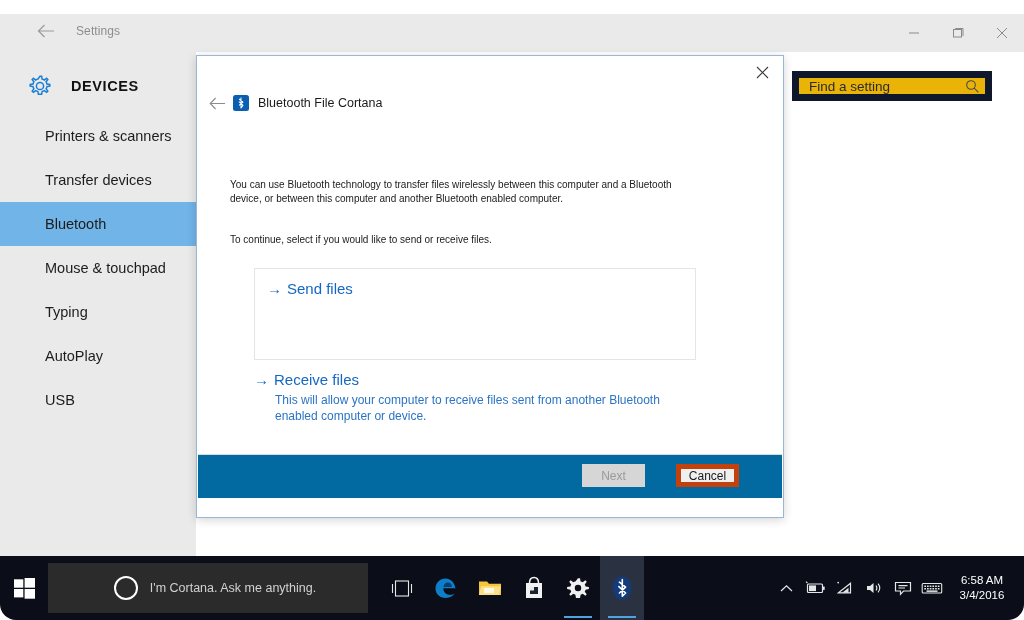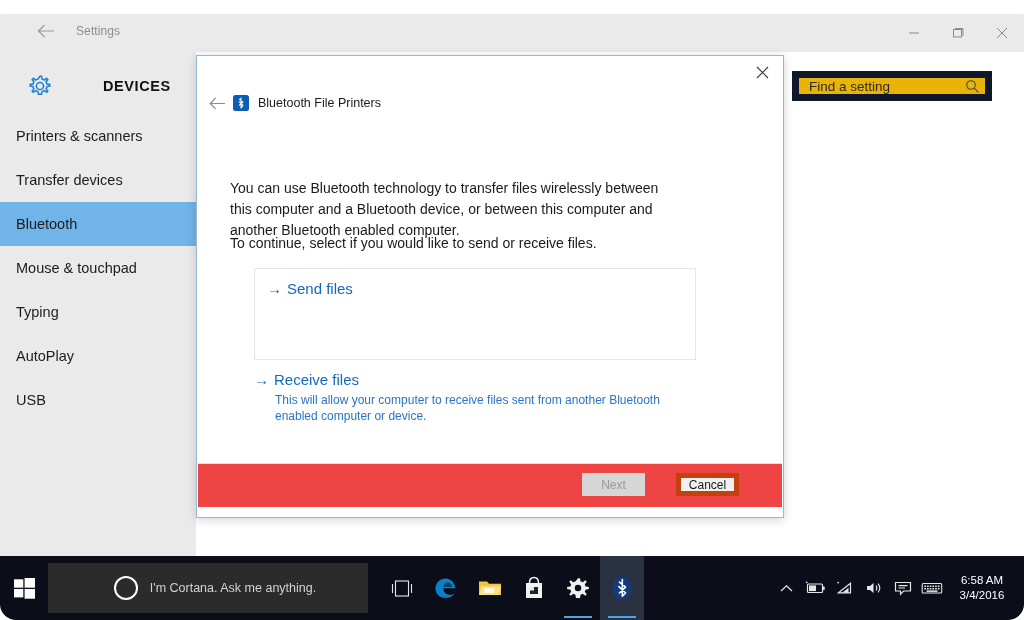--- a/index.html
+++ b/index.html
@@ -95,7 +95,6 @@
     height: 44px;
     display: flex;
     align-items: center;
-    gap: 32px;
   }
   .gear-wrap {
     width: 30px;

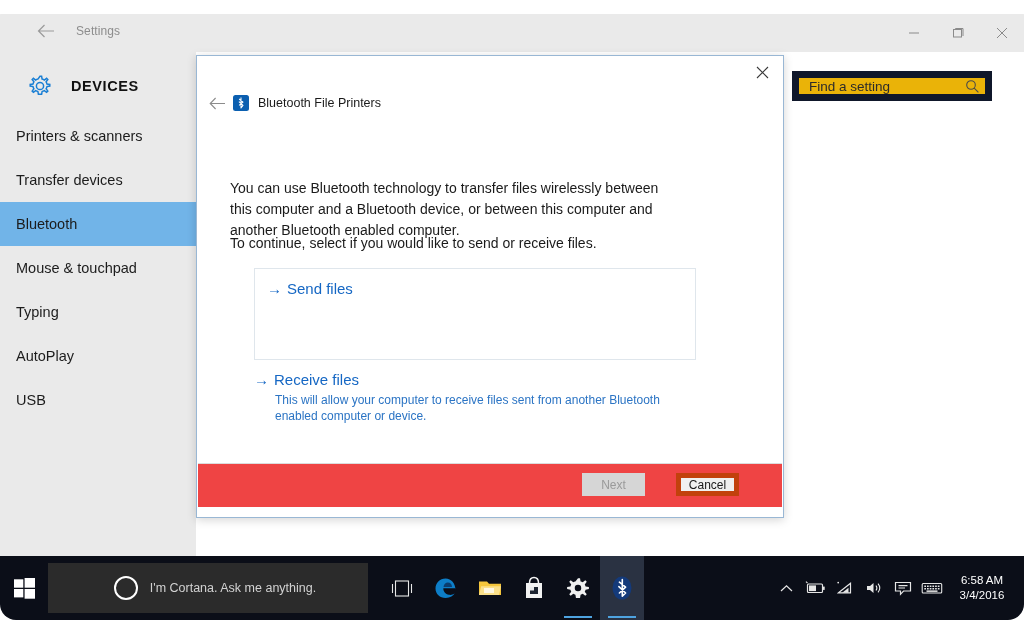--- a/index.html
+++ b/index.html
@@ -493,7 +493,7 @@
           <path d="M6.1 4.0 L10.0 7.2 L6.1 10.4 M8.0 2.6 L8.0 13.0 L10.0 10.4 L5.9 6.6" fill="none" stroke="#ffffff" stroke-width="1.05" stroke-linejoin="round"></path>
         </svg>
       </div>
-      <div class="dlg-nav-title">Bluetooth File Printers</div>
+      <div class="dlg-nav-title">Bluetooth File Cortana</div>
     </div>
 
 

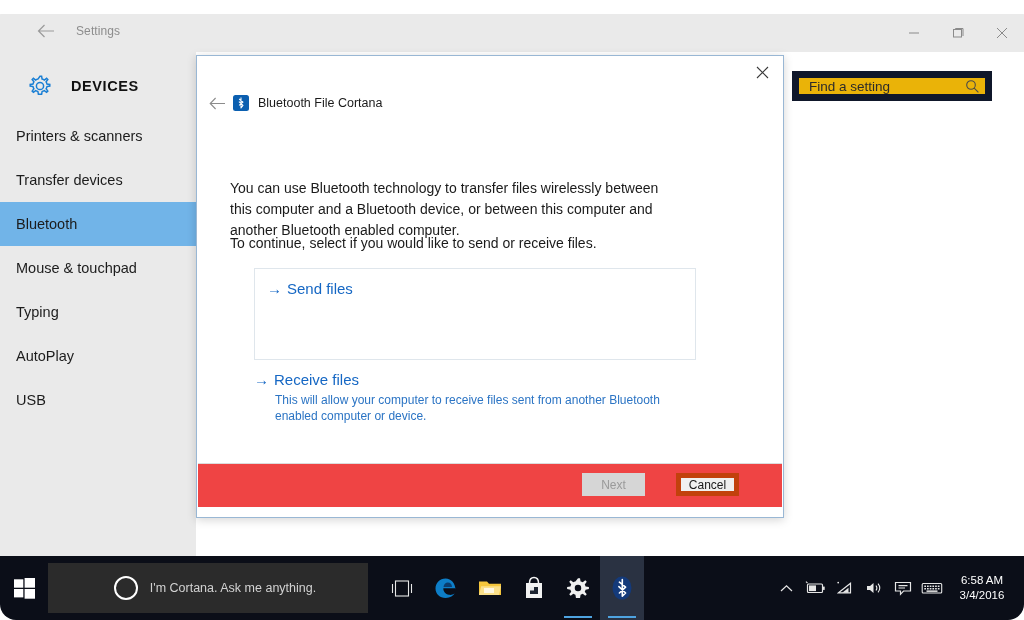--- a/index.html
+++ b/index.html
@@ -121,7 +121,7 @@
     height: 44px;
     display: flex;
     align-items: center;
-    padding-left: 16px;
+    padding-left: 45px;
     font-size: 14.5px;
     color: #1c1c1c;
     box-sizing: border-box;

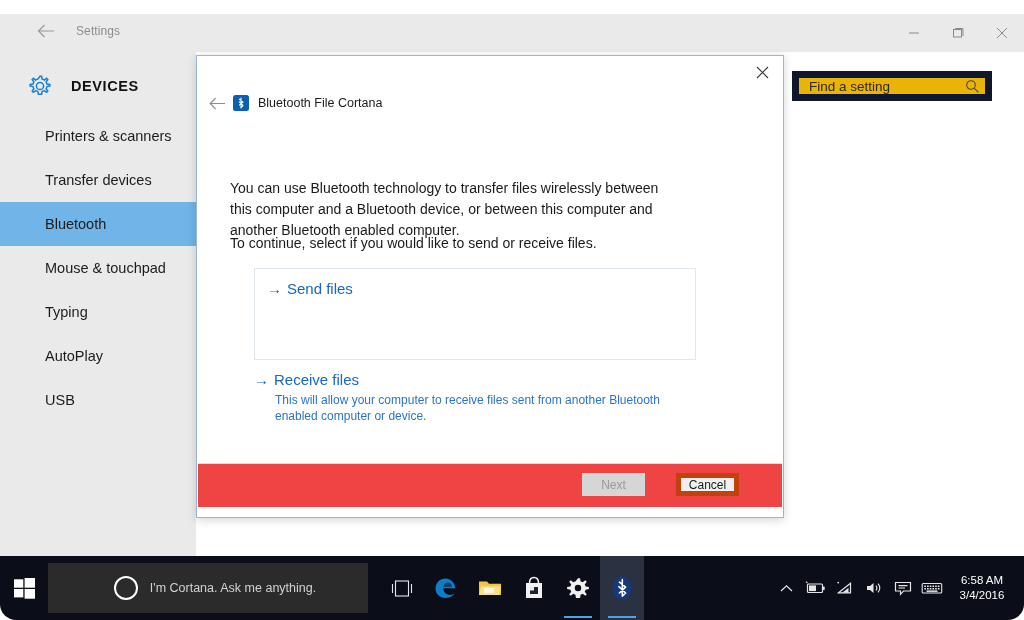--- a/index.html
+++ b/index.html
@@ -231,8 +231,8 @@
     position: absolute;
     left: 33px;
     width: 445px;
-    font-size: 14px;
-    line-height: 21px;
+    font-size: 10px;
+    line-height: 14px;
     color: #1a1a1a;
   }
   .dlg-para.p1 { top: 122px; }

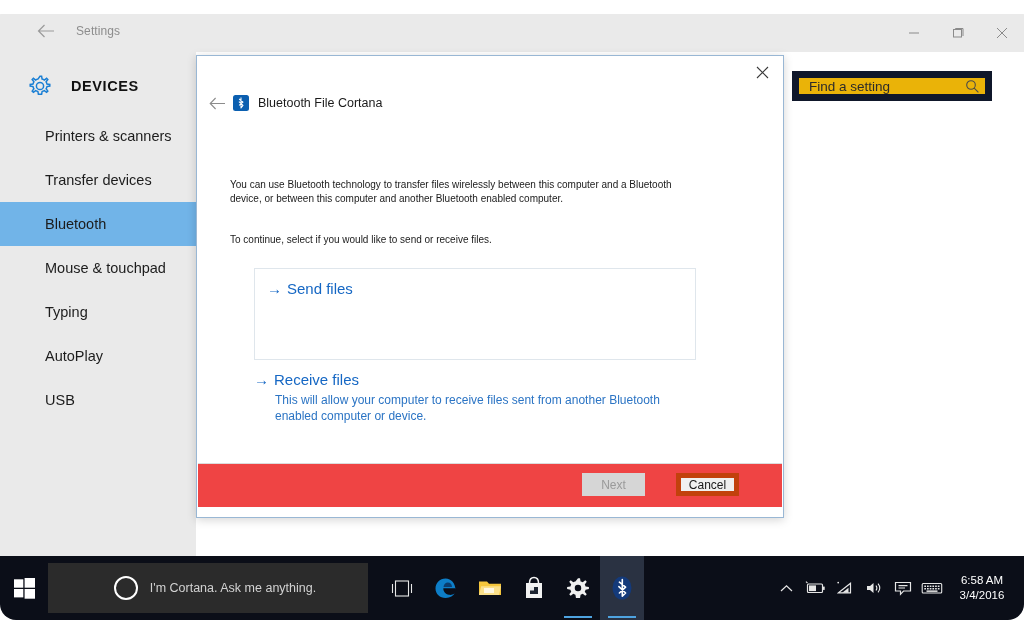--- a/index.html
+++ b/index.html
@@ -285,9 +285,9 @@
     position: absolute;
     left: 1px;
     right: 1px;
-    bottom: 10px;
+    bottom: 19px;
     height: 43px;
-    background: #ef4444;
+    background: #0369a1;
     border-top: 1px solid #dcdcdc;
     padding-left: 12px;
   }

